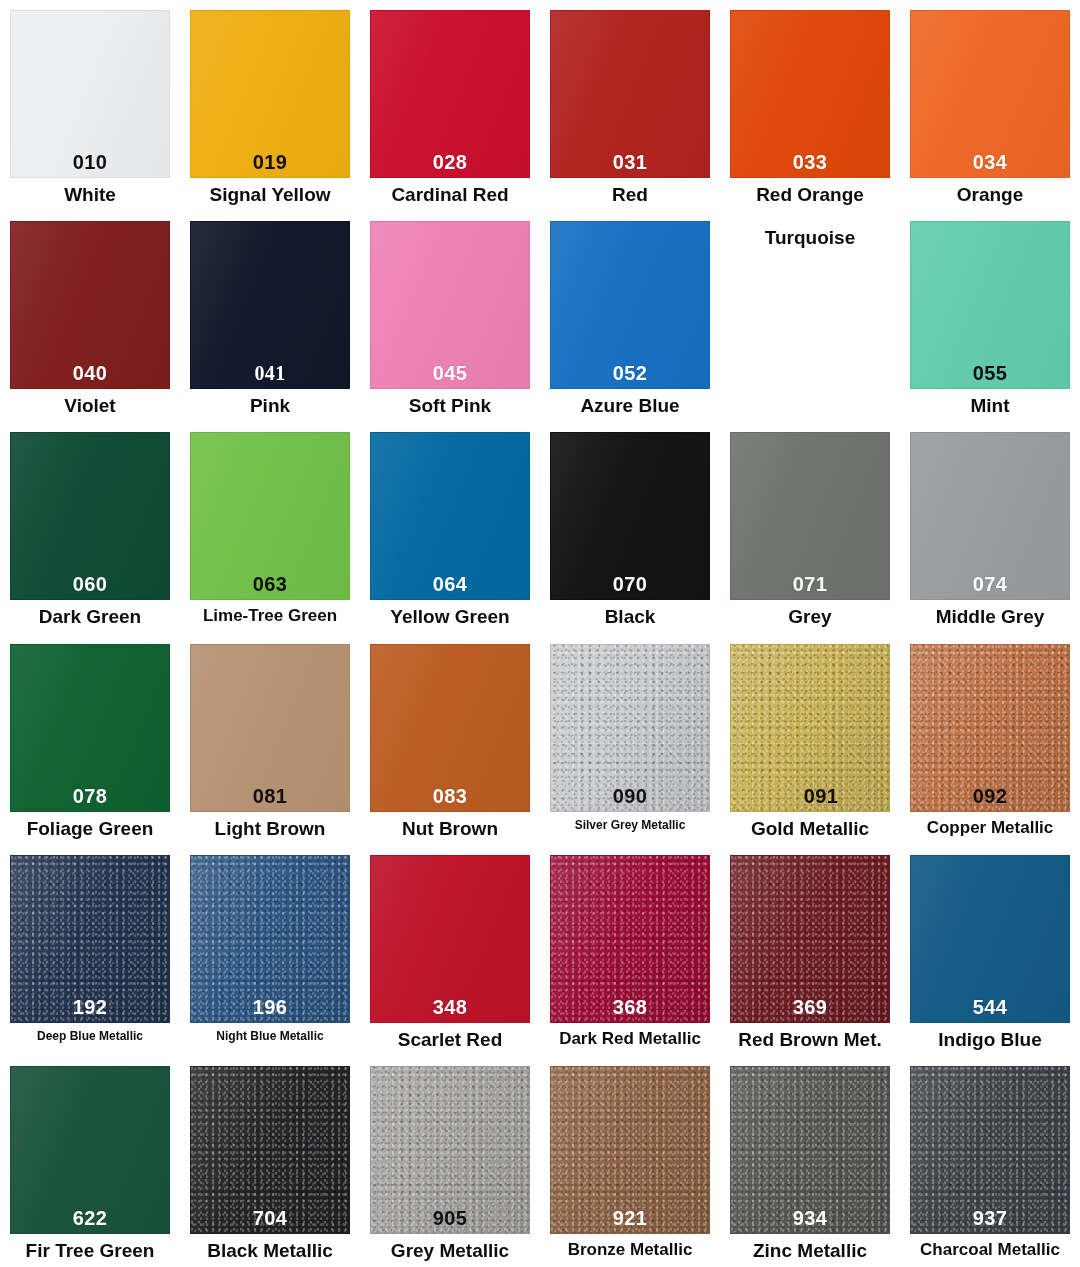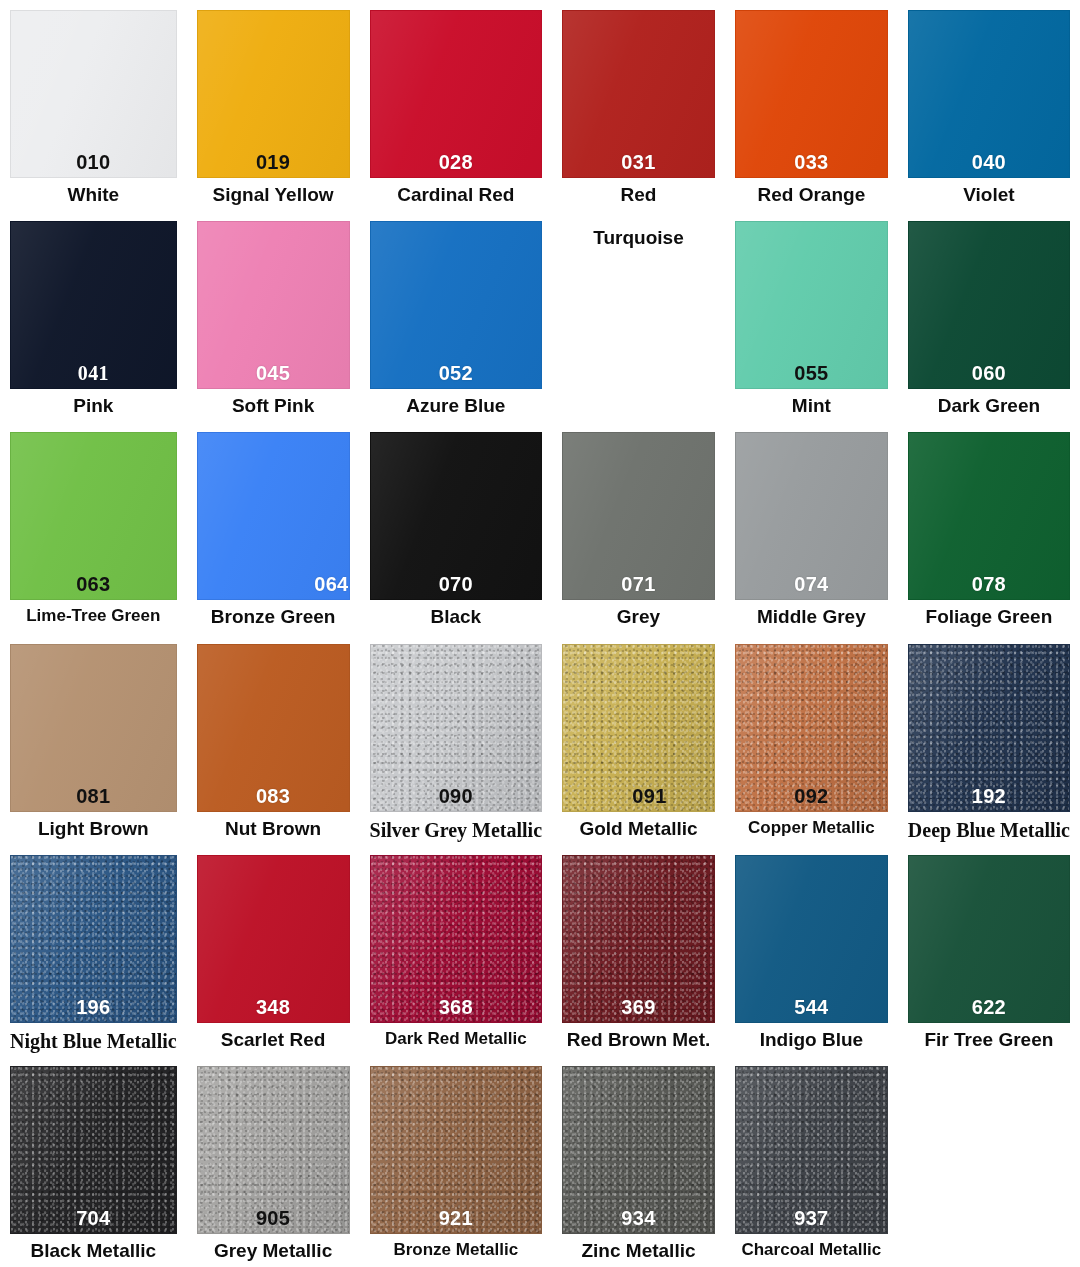--- a/index.html
+++ b/index.html
@@ -131,6 +131,13 @@
       <div class="chip-name">Red Orange</div>
     </div>
     <div class="swatch-cell">
+      <div class="chip" style="background: rgb(238, 103, 38);">
+        <div class="chip-texture" style="background-image: linear-gradient(112deg, rgba(255, 255, 255, 0.086) 0%, rgba(255, 255, 255, 0.016) 38%, rgba(0, 0, 0, 0.035) 100%);"></div>
+        <span class="chip-code light">034</span>
+      </div>
+      <div class="chip-name">Orange</div>
+    </div>
+    <div class="swatch-cell">
       <div class="chip" style="background: #0369a1; text-align: center;">
         <div class="chip-texture" style="background-image: linear-gradient(112deg, rgba(255, 255, 255, 0.086) 0%, rgba(255, 255, 255, 0.016) 38%, rgba(0, 0, 0, 0.035) 100%);"></div>
         <span class="chip-code light">040</span>

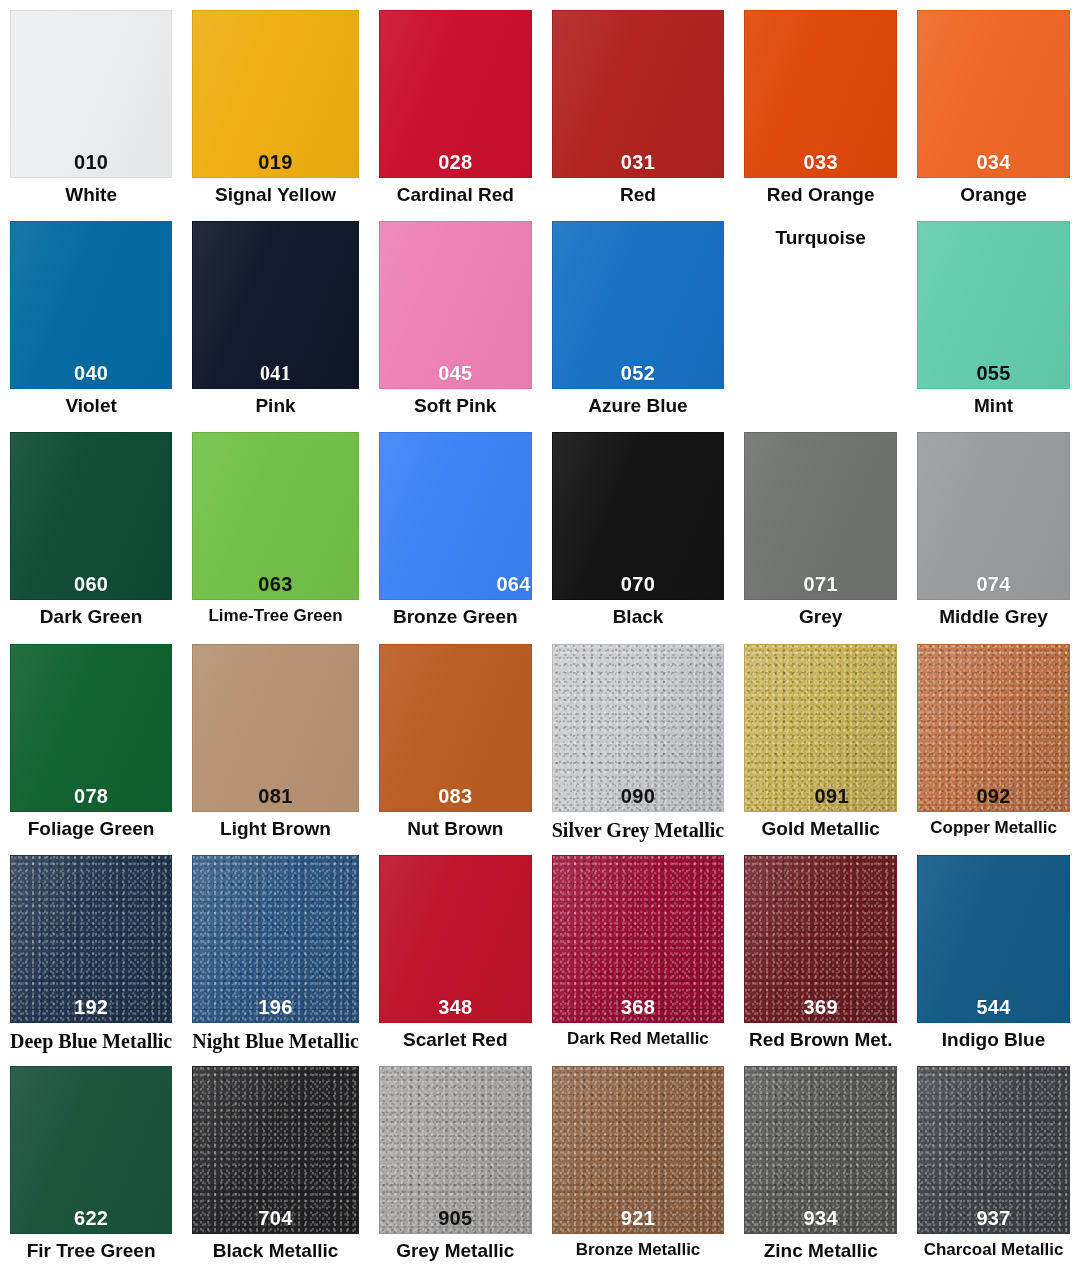--- a/index.html
+++ b/index.html
@@ -138,7 +138,7 @@
       <div class="chip-name">Orange</div>
     </div>
     <div class="swatch-cell">
-      <div class="chip" style="background: #0369a1; text-align: center;">
+      <div class="chip" style="background: #7f1d1d; text-align: center;">
         <div class="chip-texture" style="background-image: linear-gradient(112deg, rgba(255, 255, 255, 0.086) 0%, rgba(255, 255, 255, 0.016) 38%, rgba(0, 0, 0, 0.035) 100%);"></div>
         <span class="chip-code light">040</span>
       </div>

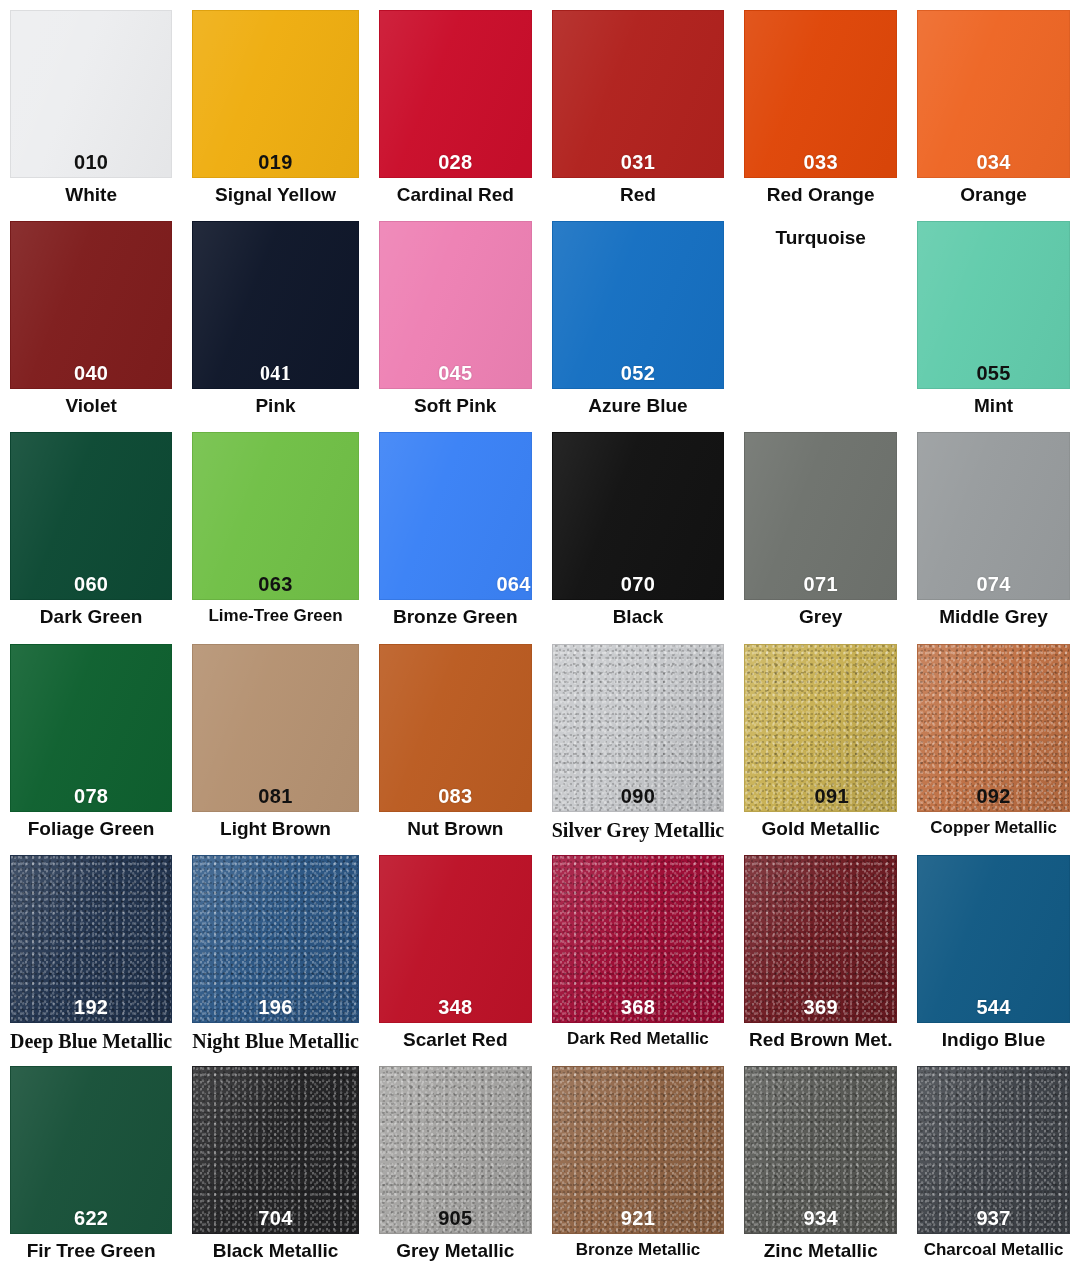--- a/index.html
+++ b/index.html
@@ -190,7 +190,7 @@
       <div class="chip-name shrink">Lime-Tree Green</div>
     </div>
     <div class="swatch-cell">
-      <div class="chip" style="background: #3b82f6; justify-content: flex-end;">
+      <div class="chip" style="background: #0369a1;">
         <div class="chip-texture" style="background-image: linear-gradient(112deg, rgba(255, 255, 255, 0.086) 0%, rgba(255, 255, 255, 0.016) 38%, rgba(0, 0, 0, 0.035) 100%);"></div>
         <span class="chip-code light">064</span>
       </div>

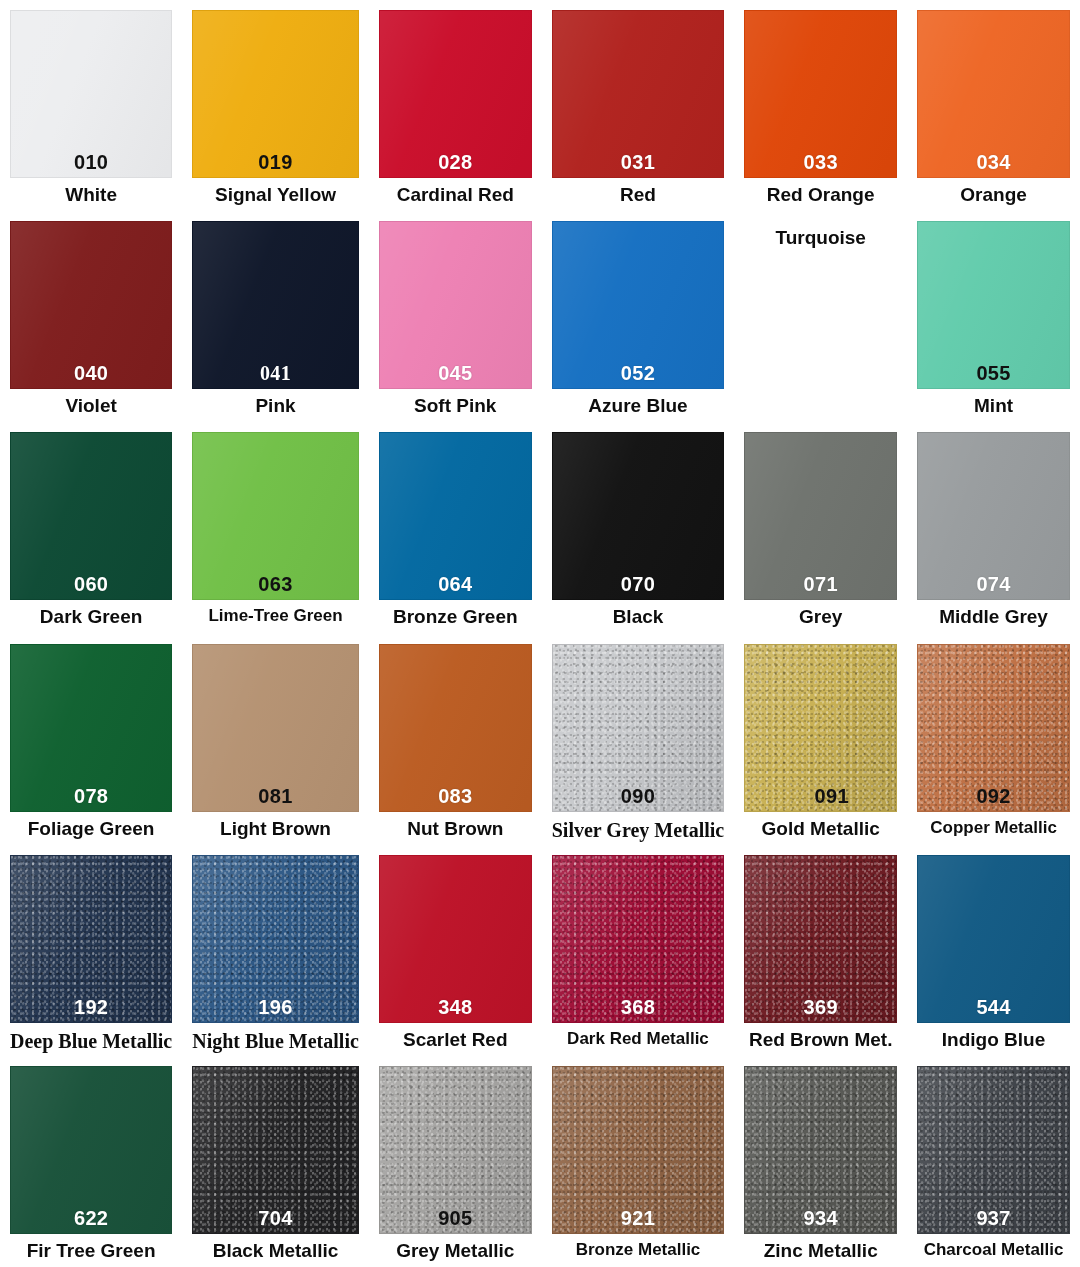--- a/index.html
+++ b/index.html
@@ -194,7 +194,7 @@
         <div class="chip-texture" style="background-image: linear-gradient(112deg, rgba(255, 255, 255, 0.086) 0%, rgba(255, 255, 255, 0.016) 38%, rgba(0, 0, 0, 0.035) 100%);"></div>
         <span class="chip-code light">064</span>
       </div>
-      <div class="chip-name">Bronze Green</div>
+      <div class="chip-name">Yellow Green</div>
     </div>
     <div class="swatch-cell">
       <div class="chip" style="background: rgb(18, 18, 18);">

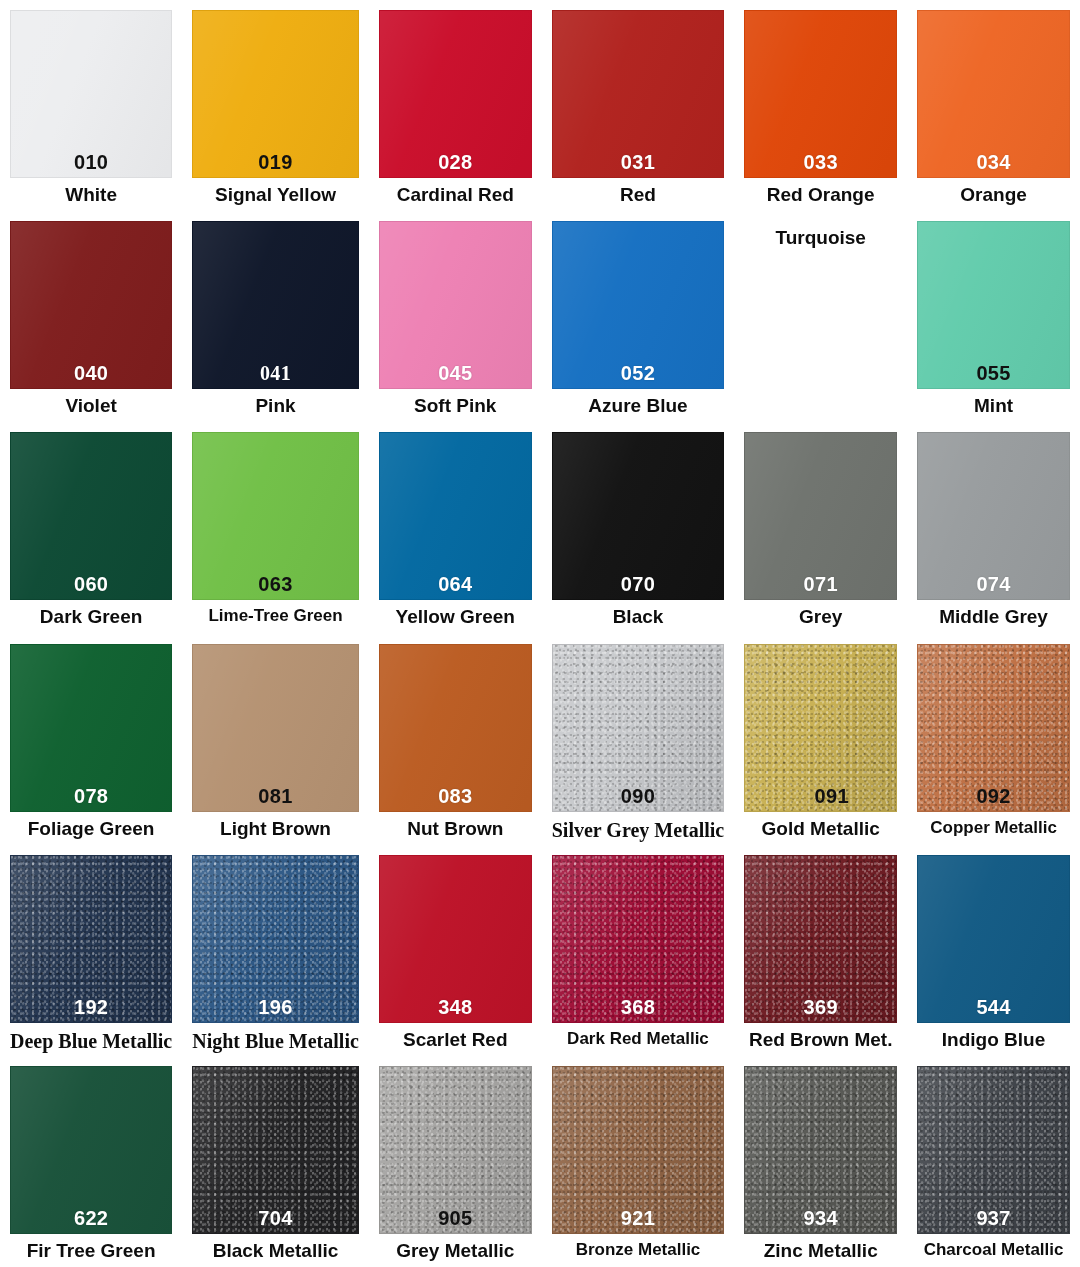--- a/index.html
+++ b/index.html
@@ -87,8 +87,7 @@
     font-size: 17px;
   }
   .chip-name.shrink2 {
-    font-size: 20px;
-    font-family: Liberation Serif, serif;
+    font-size: 12px;
   }
 </style>
 </head>

